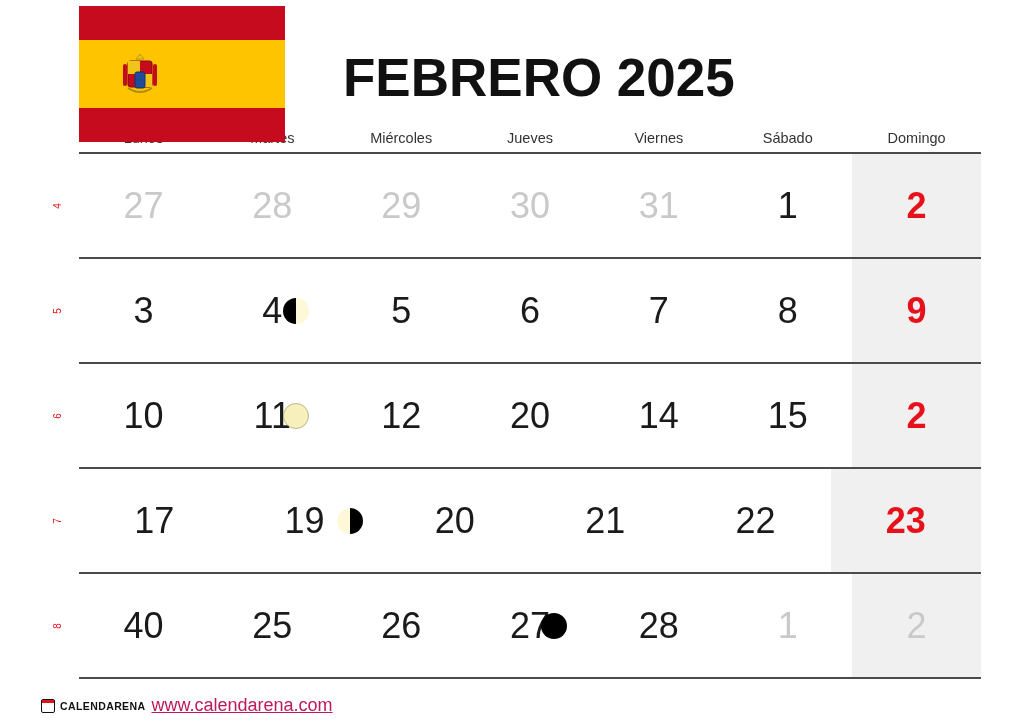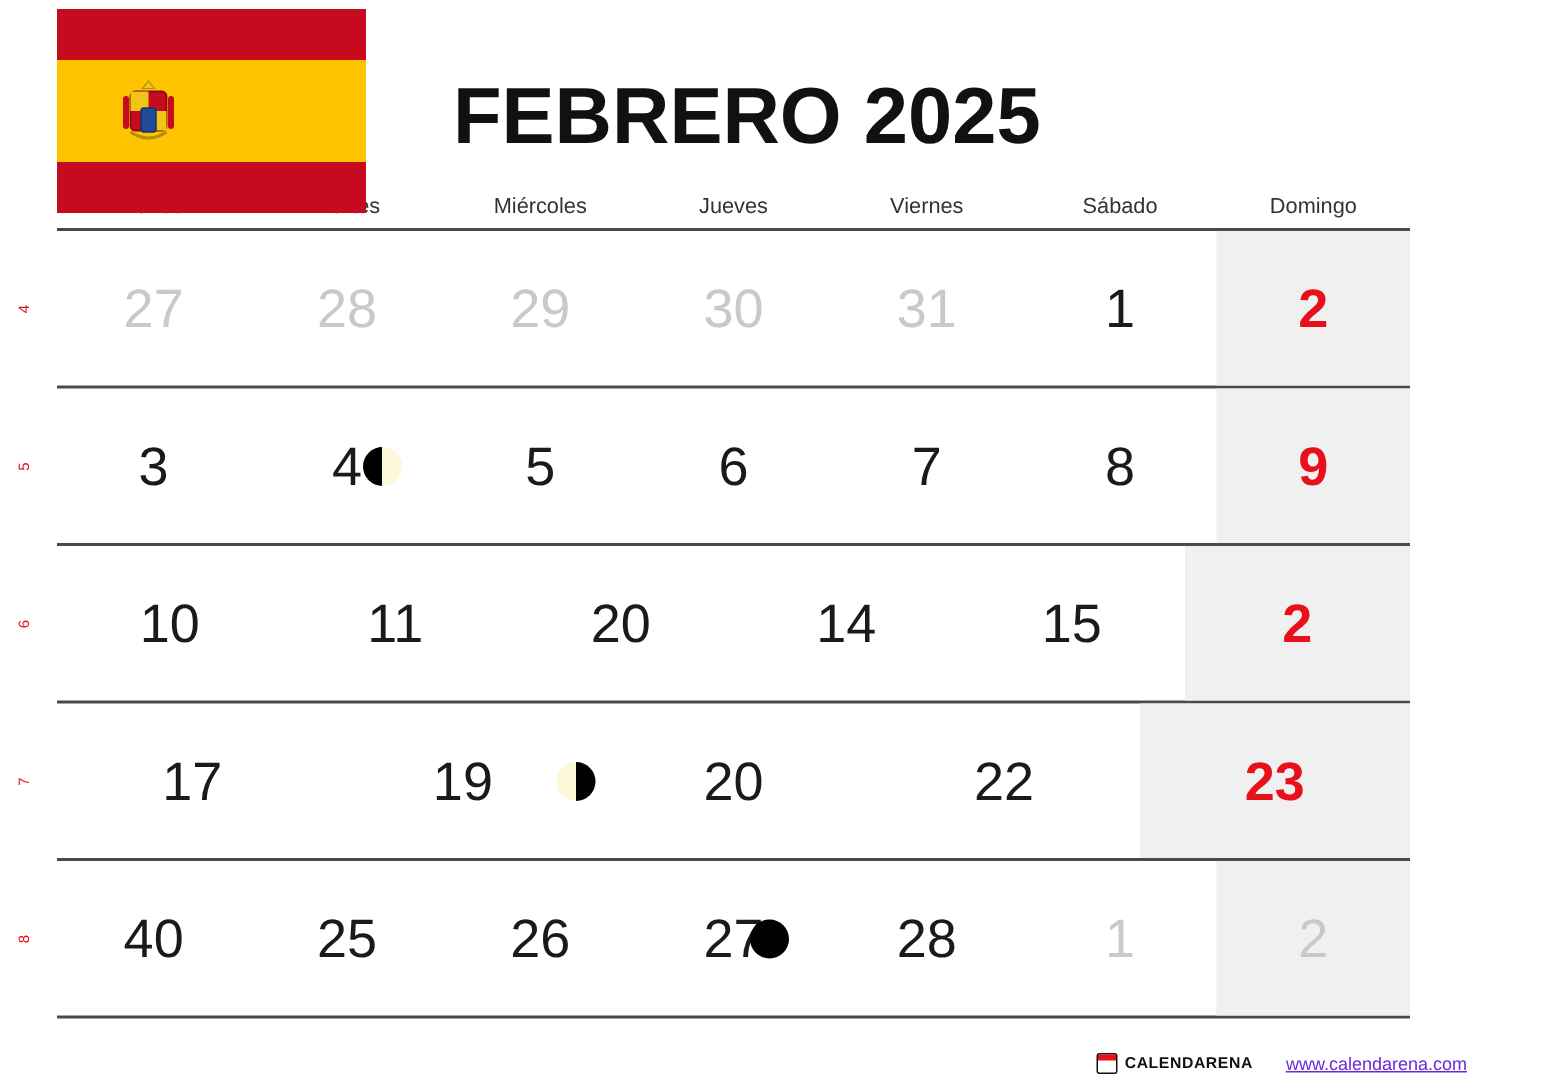--- a/index.html
+++ b/index.html
@@ -19,6 +19,7 @@
     width: 978px;
     height: 728px;
     box-sizing: border-box;
+    margin-left: 41px;
   }
 
   

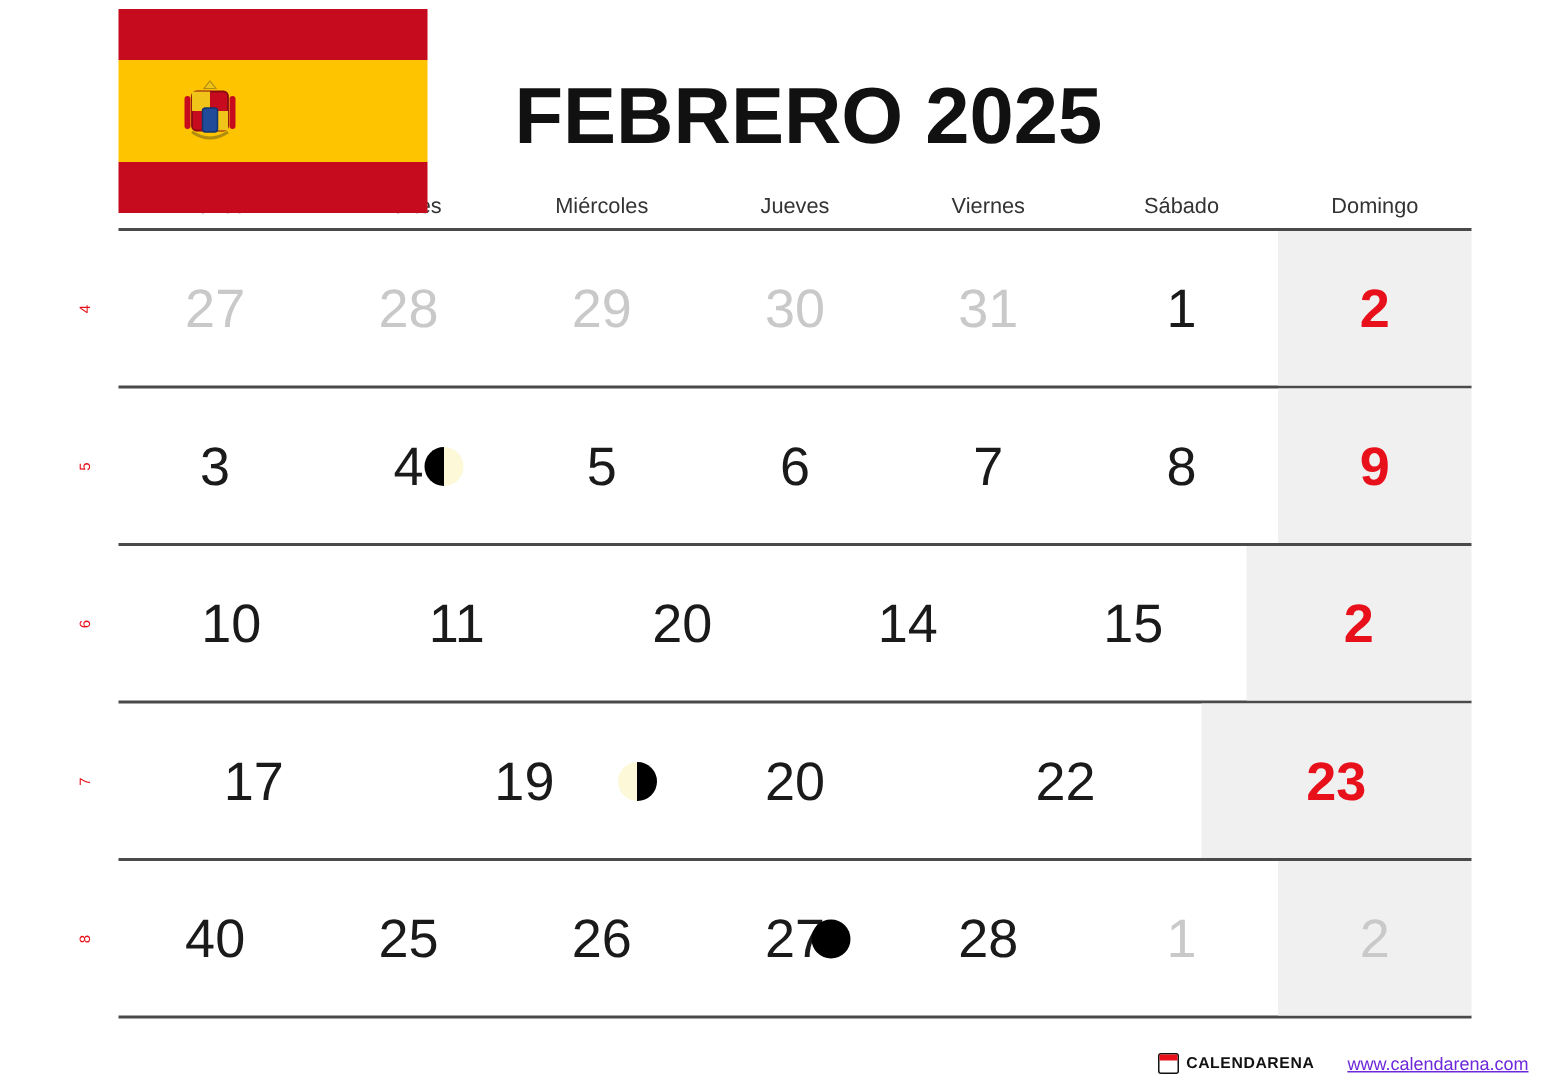--- a/index.html
+++ b/index.html
@@ -294,6 +294,10 @@
           <span class="daynum">11</span>
         </div>
       <div class="cell">
+        <span class="moon full"></span>
+        <span class="daynum">12</span>
+      </div>
+      <div class="cell">
           <span class="daynum">20</span>
         </div>
       <div class="cell">

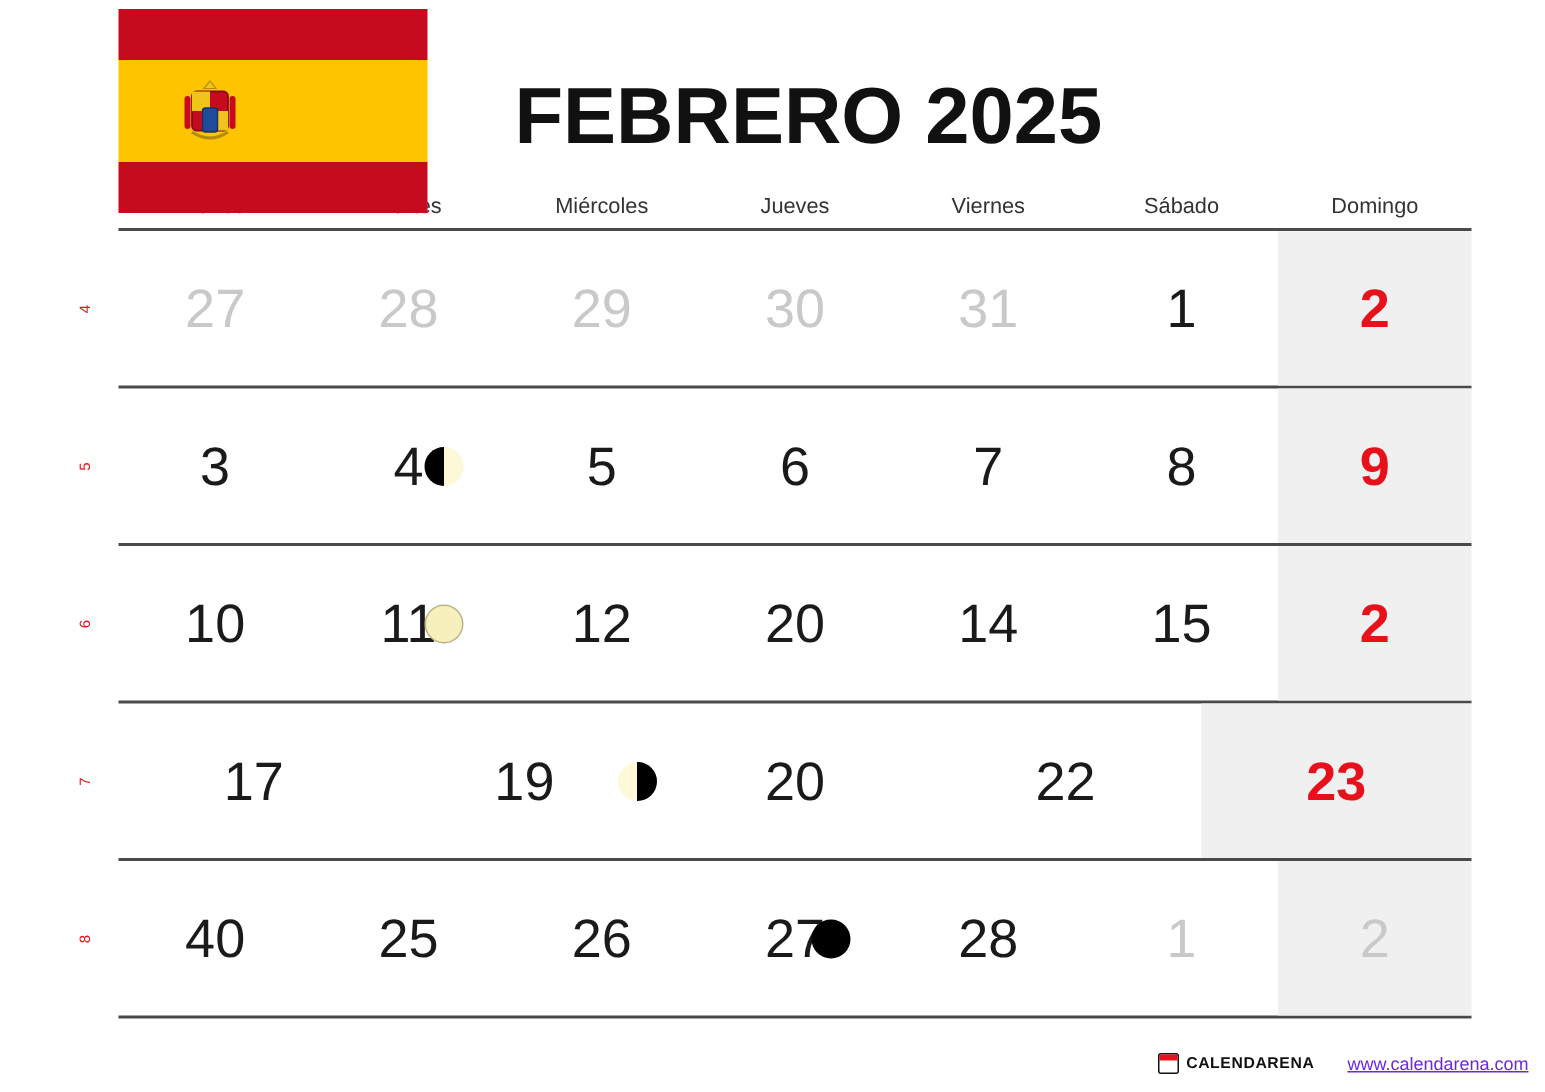--- a/index.html
+++ b/index.html
@@ -324,6 +324,9 @@
         <span class="daynum">20</span>
       </div>
       <div class="cell">
+          <span class="daynum">21</span>
+        </div>
+      <div class="cell">
           <span class="daynum">22</span>
         </div>
       <div class="cell sunday">

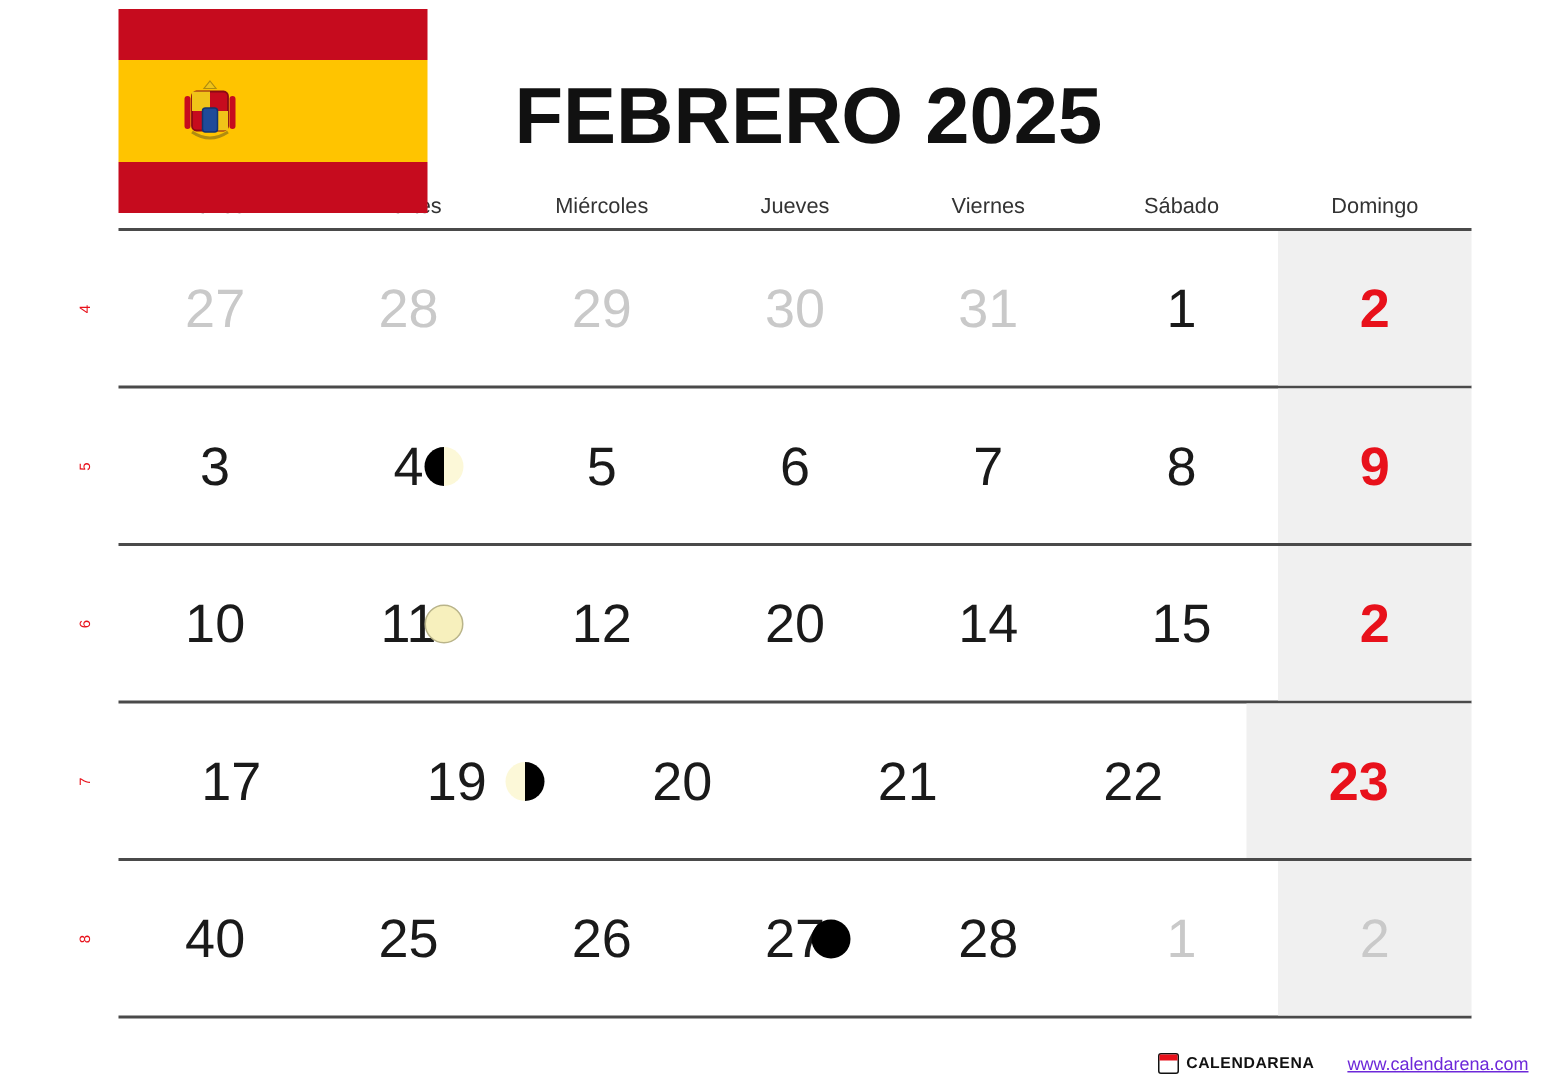--- a/index.html
+++ b/index.html
@@ -163,9 +163,9 @@
     right: 0;
     bottom: 12px;
     display: flex;
-    justify-content: flex-end;
+    justify-content: flex-start;
     align-items: center;
-    gap: 22px;
+    gap: 6px;
     font-size: 11px;
   }
   .brand {

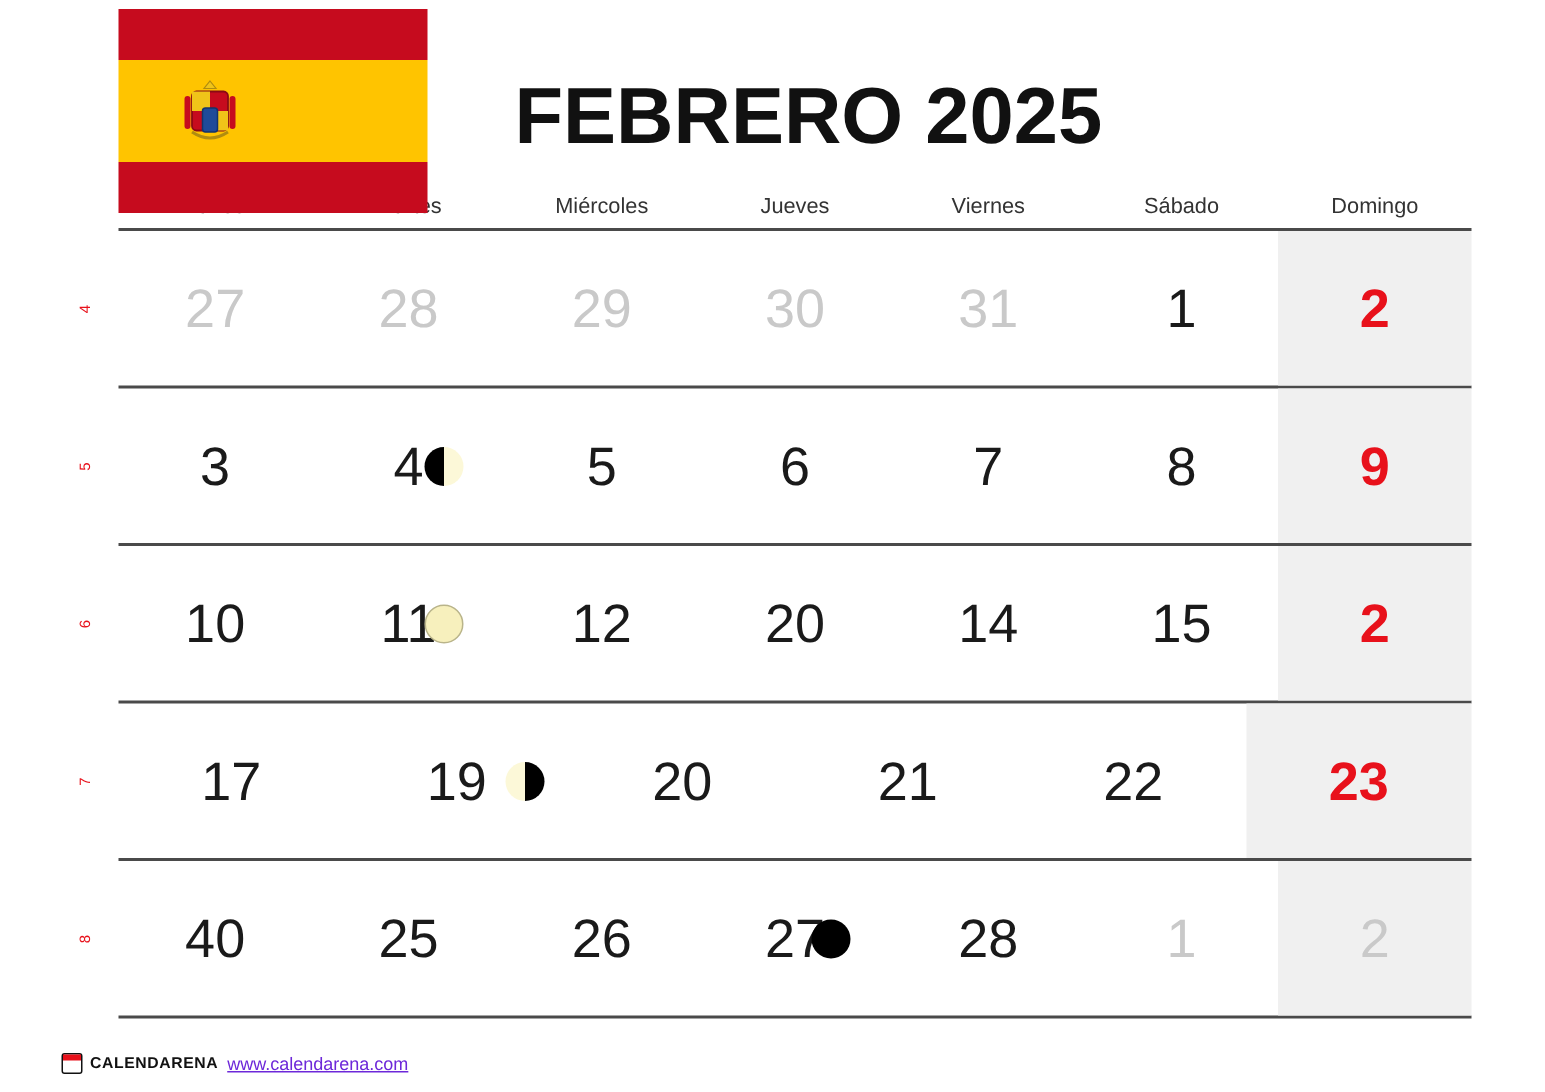--- a/index.html
+++ b/index.html
@@ -193,9 +193,9 @@
     background: #e8111b;
   }
   .site-link {
-    color: #6d28d9;
+    color: #be185d;
     text-decoration: underline;
-    font-size: 12px;
+    font-size: 18px;
   }
 </style>
 </head>

